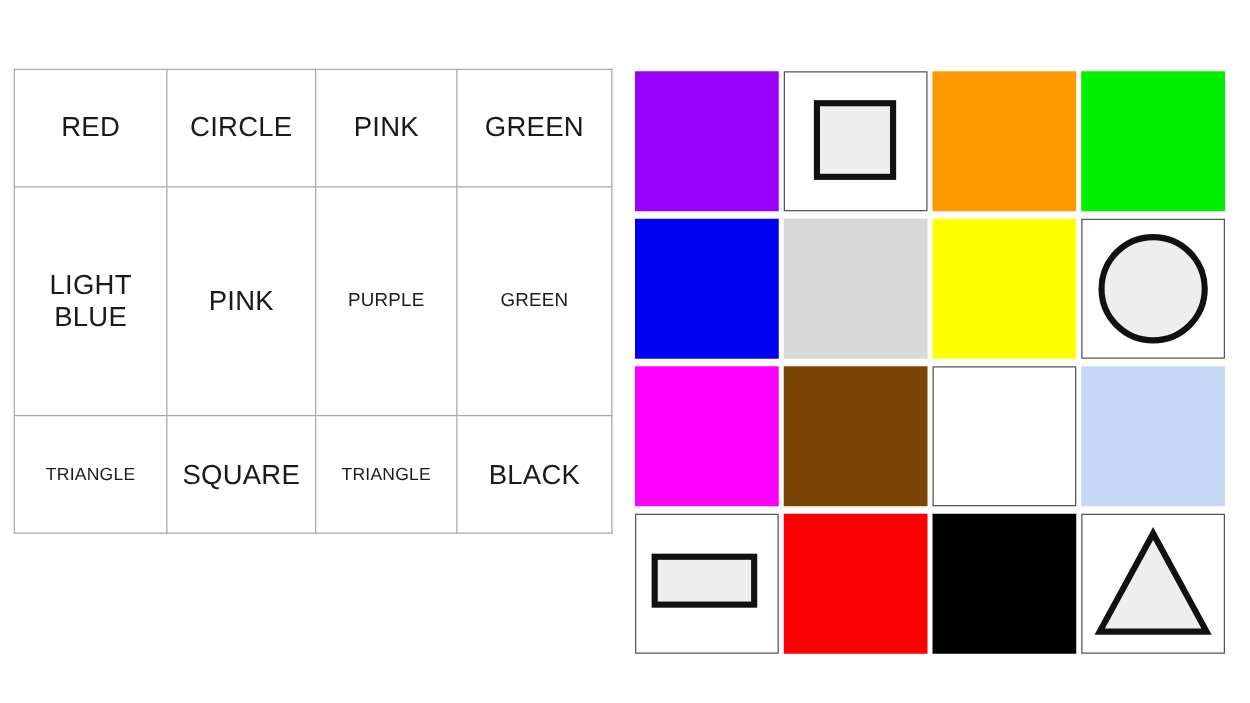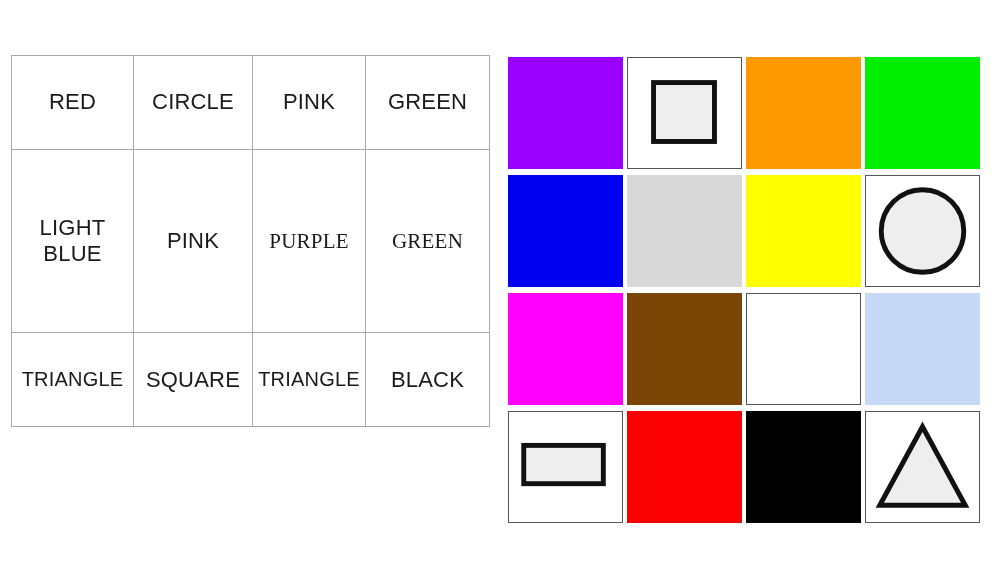--- a/index.html
+++ b/index.html
@@ -42,7 +42,7 @@
   #word-table col.c4 { width: 124px; }
 
   .cell-lg { font-size: 22px; }
-  .cell-md { font-size: 21px; font-family: Liberation Serif, serif; }
+  .cell-md { font-size: 15px; }
   .cell-sm { font-size: 20px; }
 
   

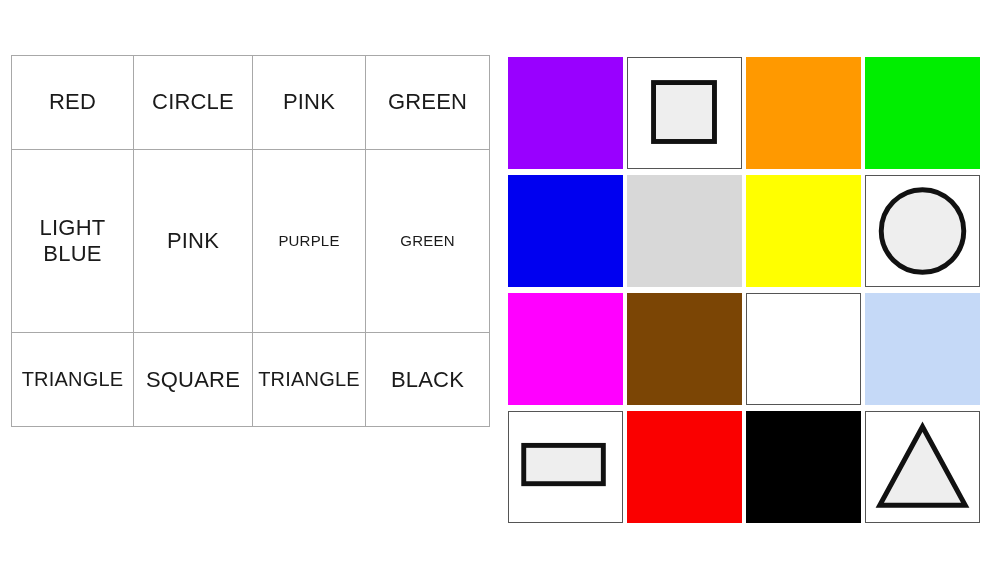--- a/index.html
+++ b/index.html
@@ -43,7 +43,7 @@
 
   .cell-lg { font-size: 22px; }
   .cell-md { font-size: 15px; }
-  .cell-sm { font-size: 20px; }
+  .cell-sm { font-size: 14px; }
 
   
   #tile-grid {

